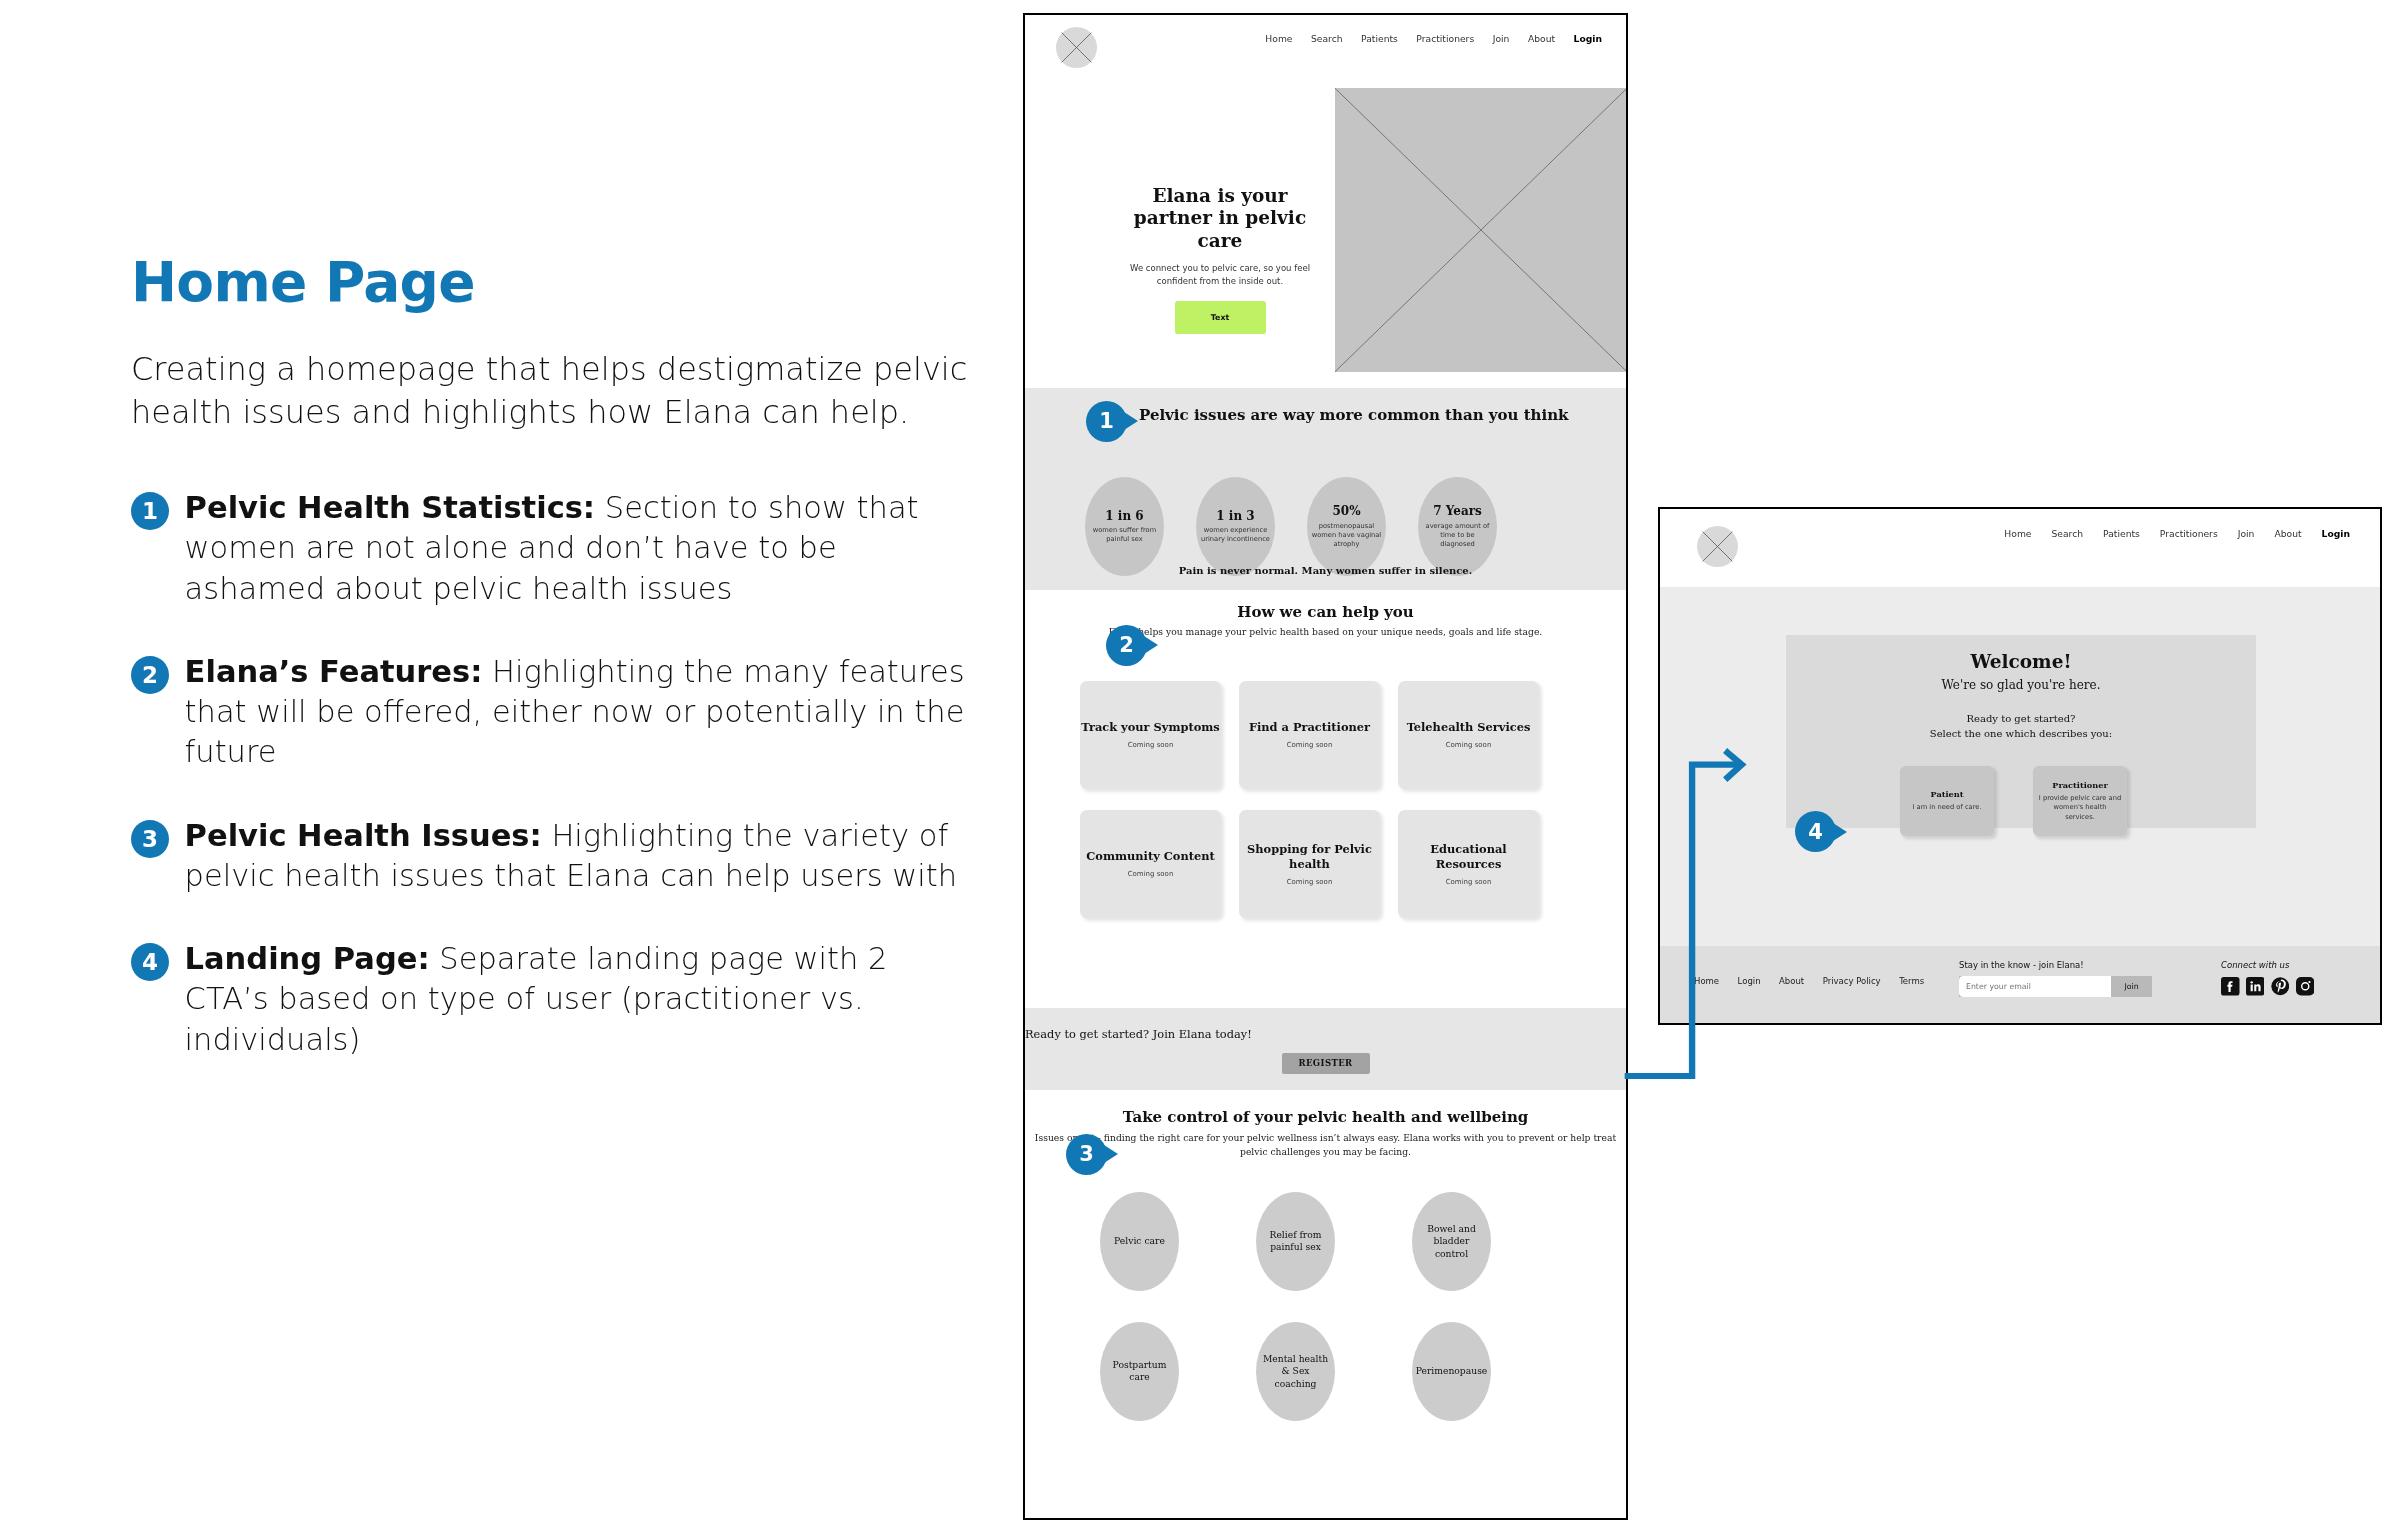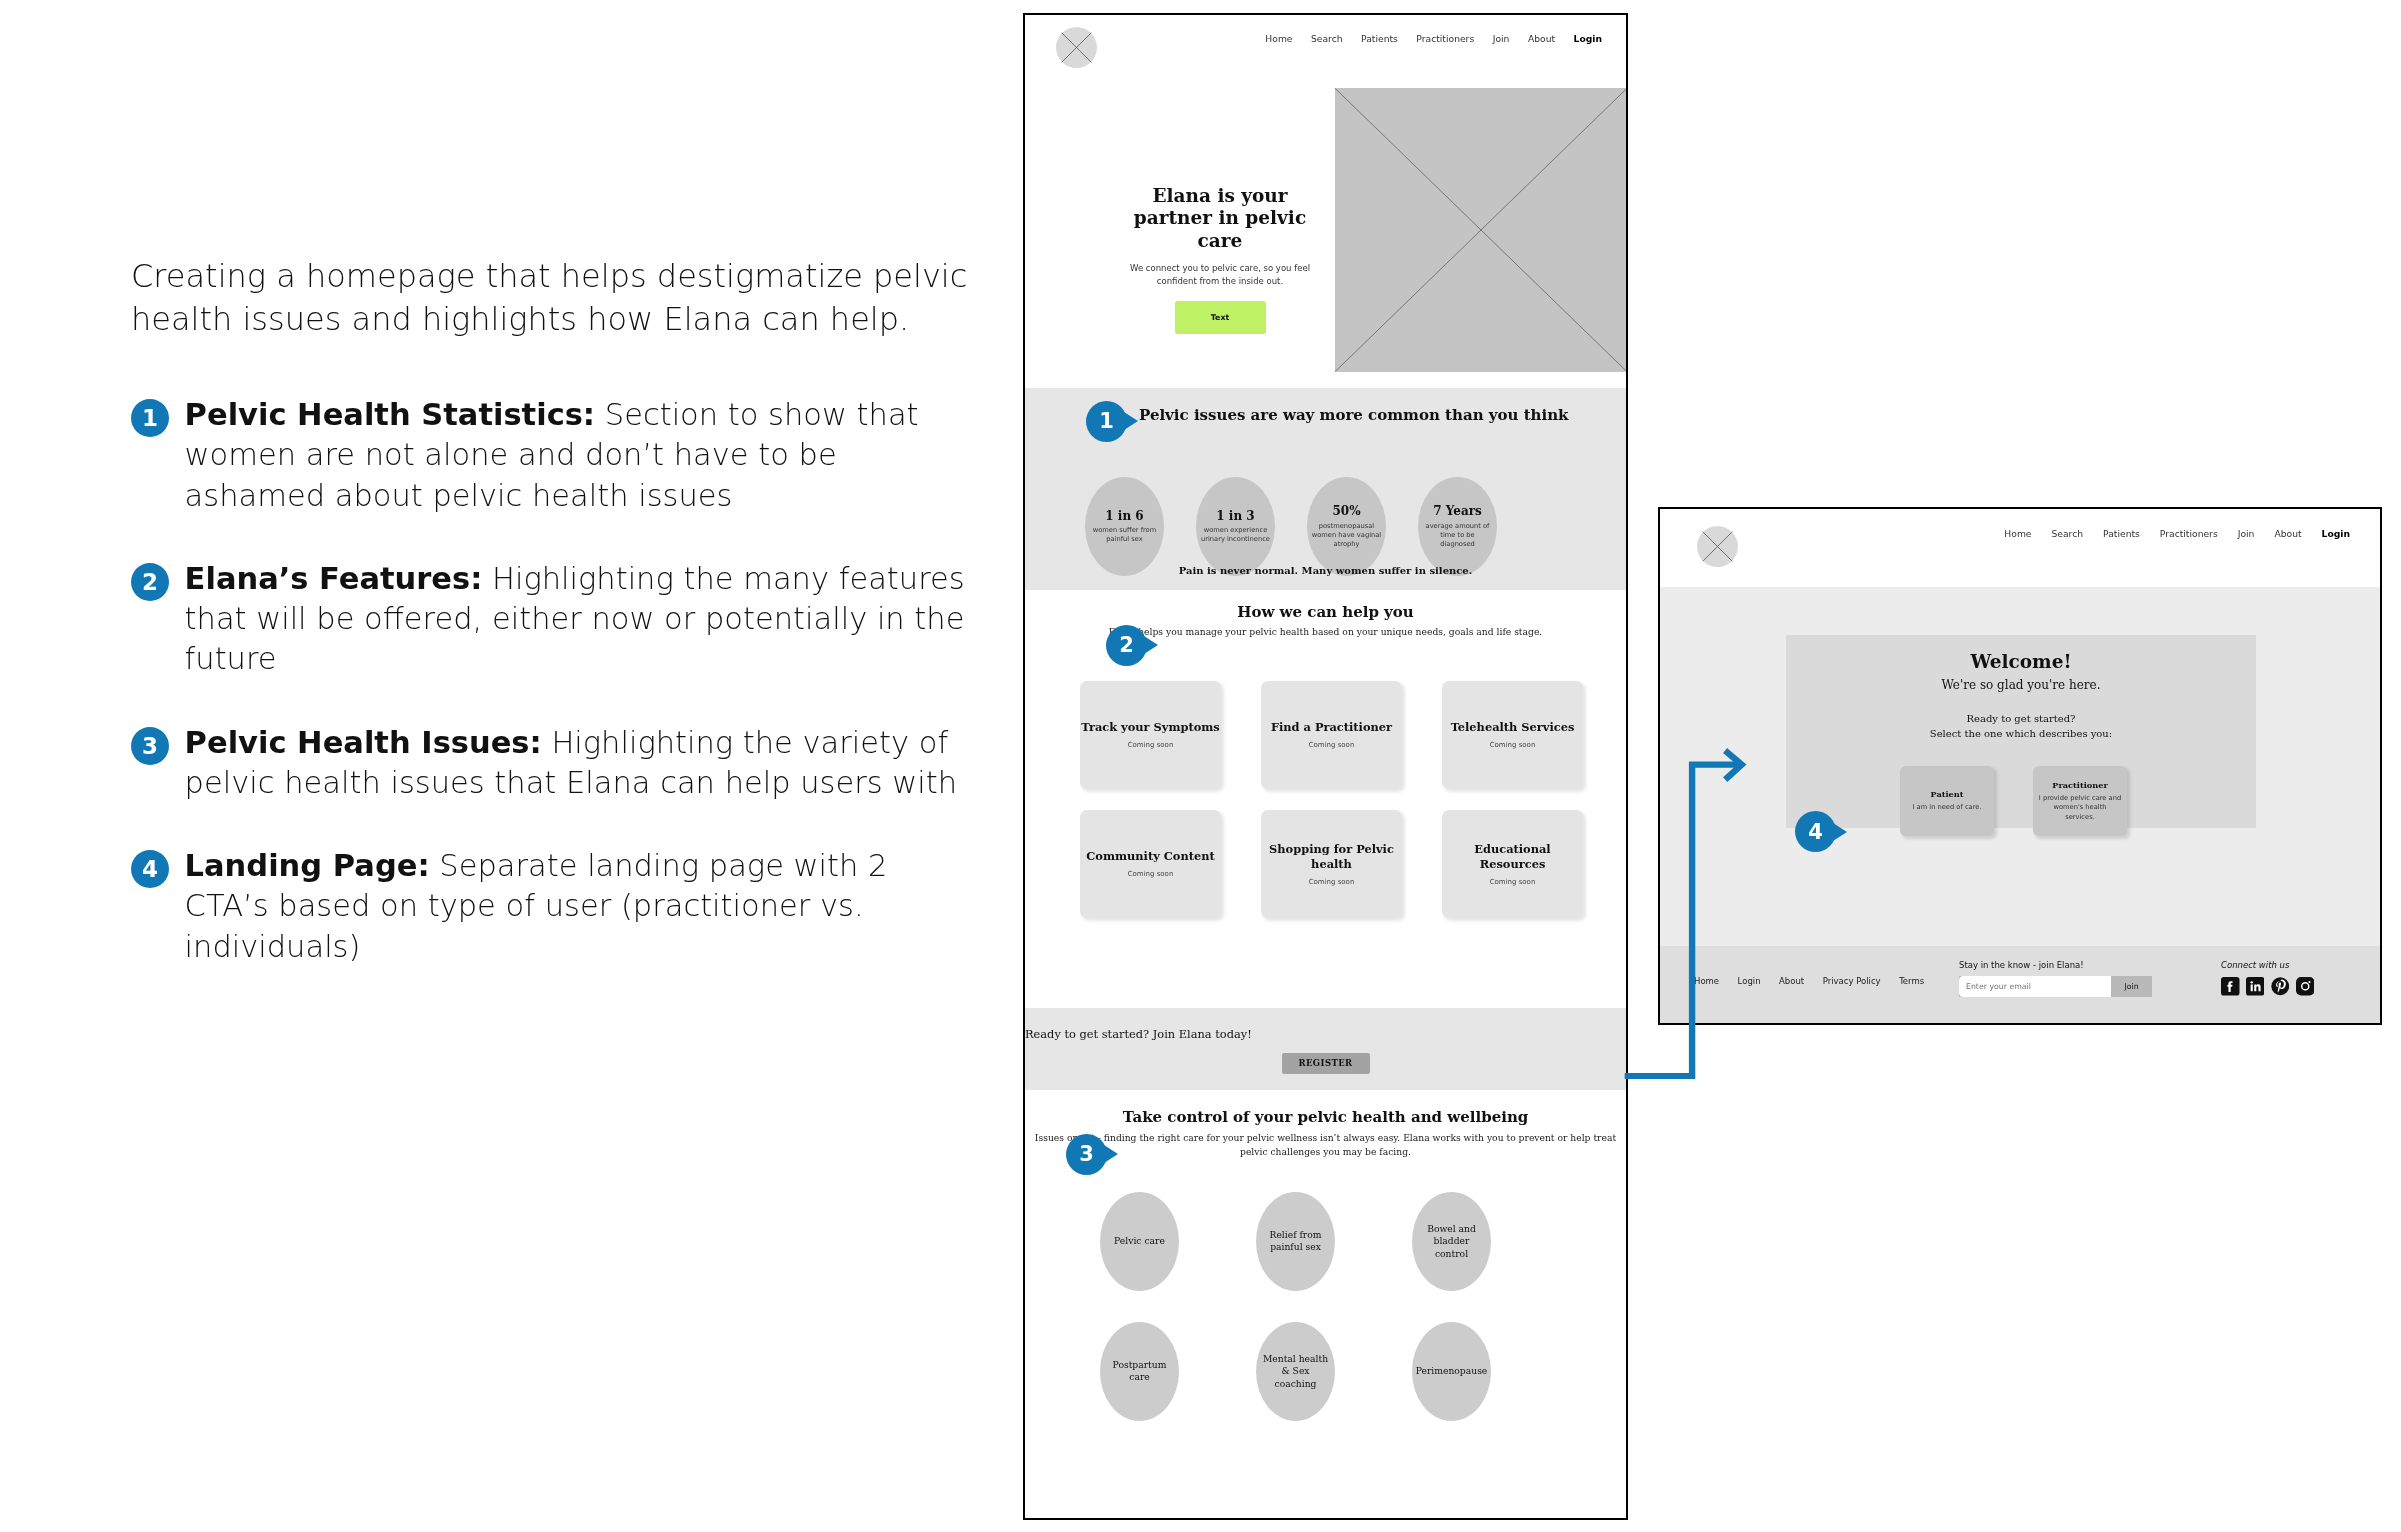--- a/index.html
+++ b/index.html
@@ -190,6 +190,7 @@
 <body>
 
 <div id="left-col">
+  <h1 id="page-title">Home Page</h1>
   <p id="intro-text">Creating a homepage that helps destigmatize pelvic health issues and highlights how Elana can help.</p>
 
   <div class="note-item">

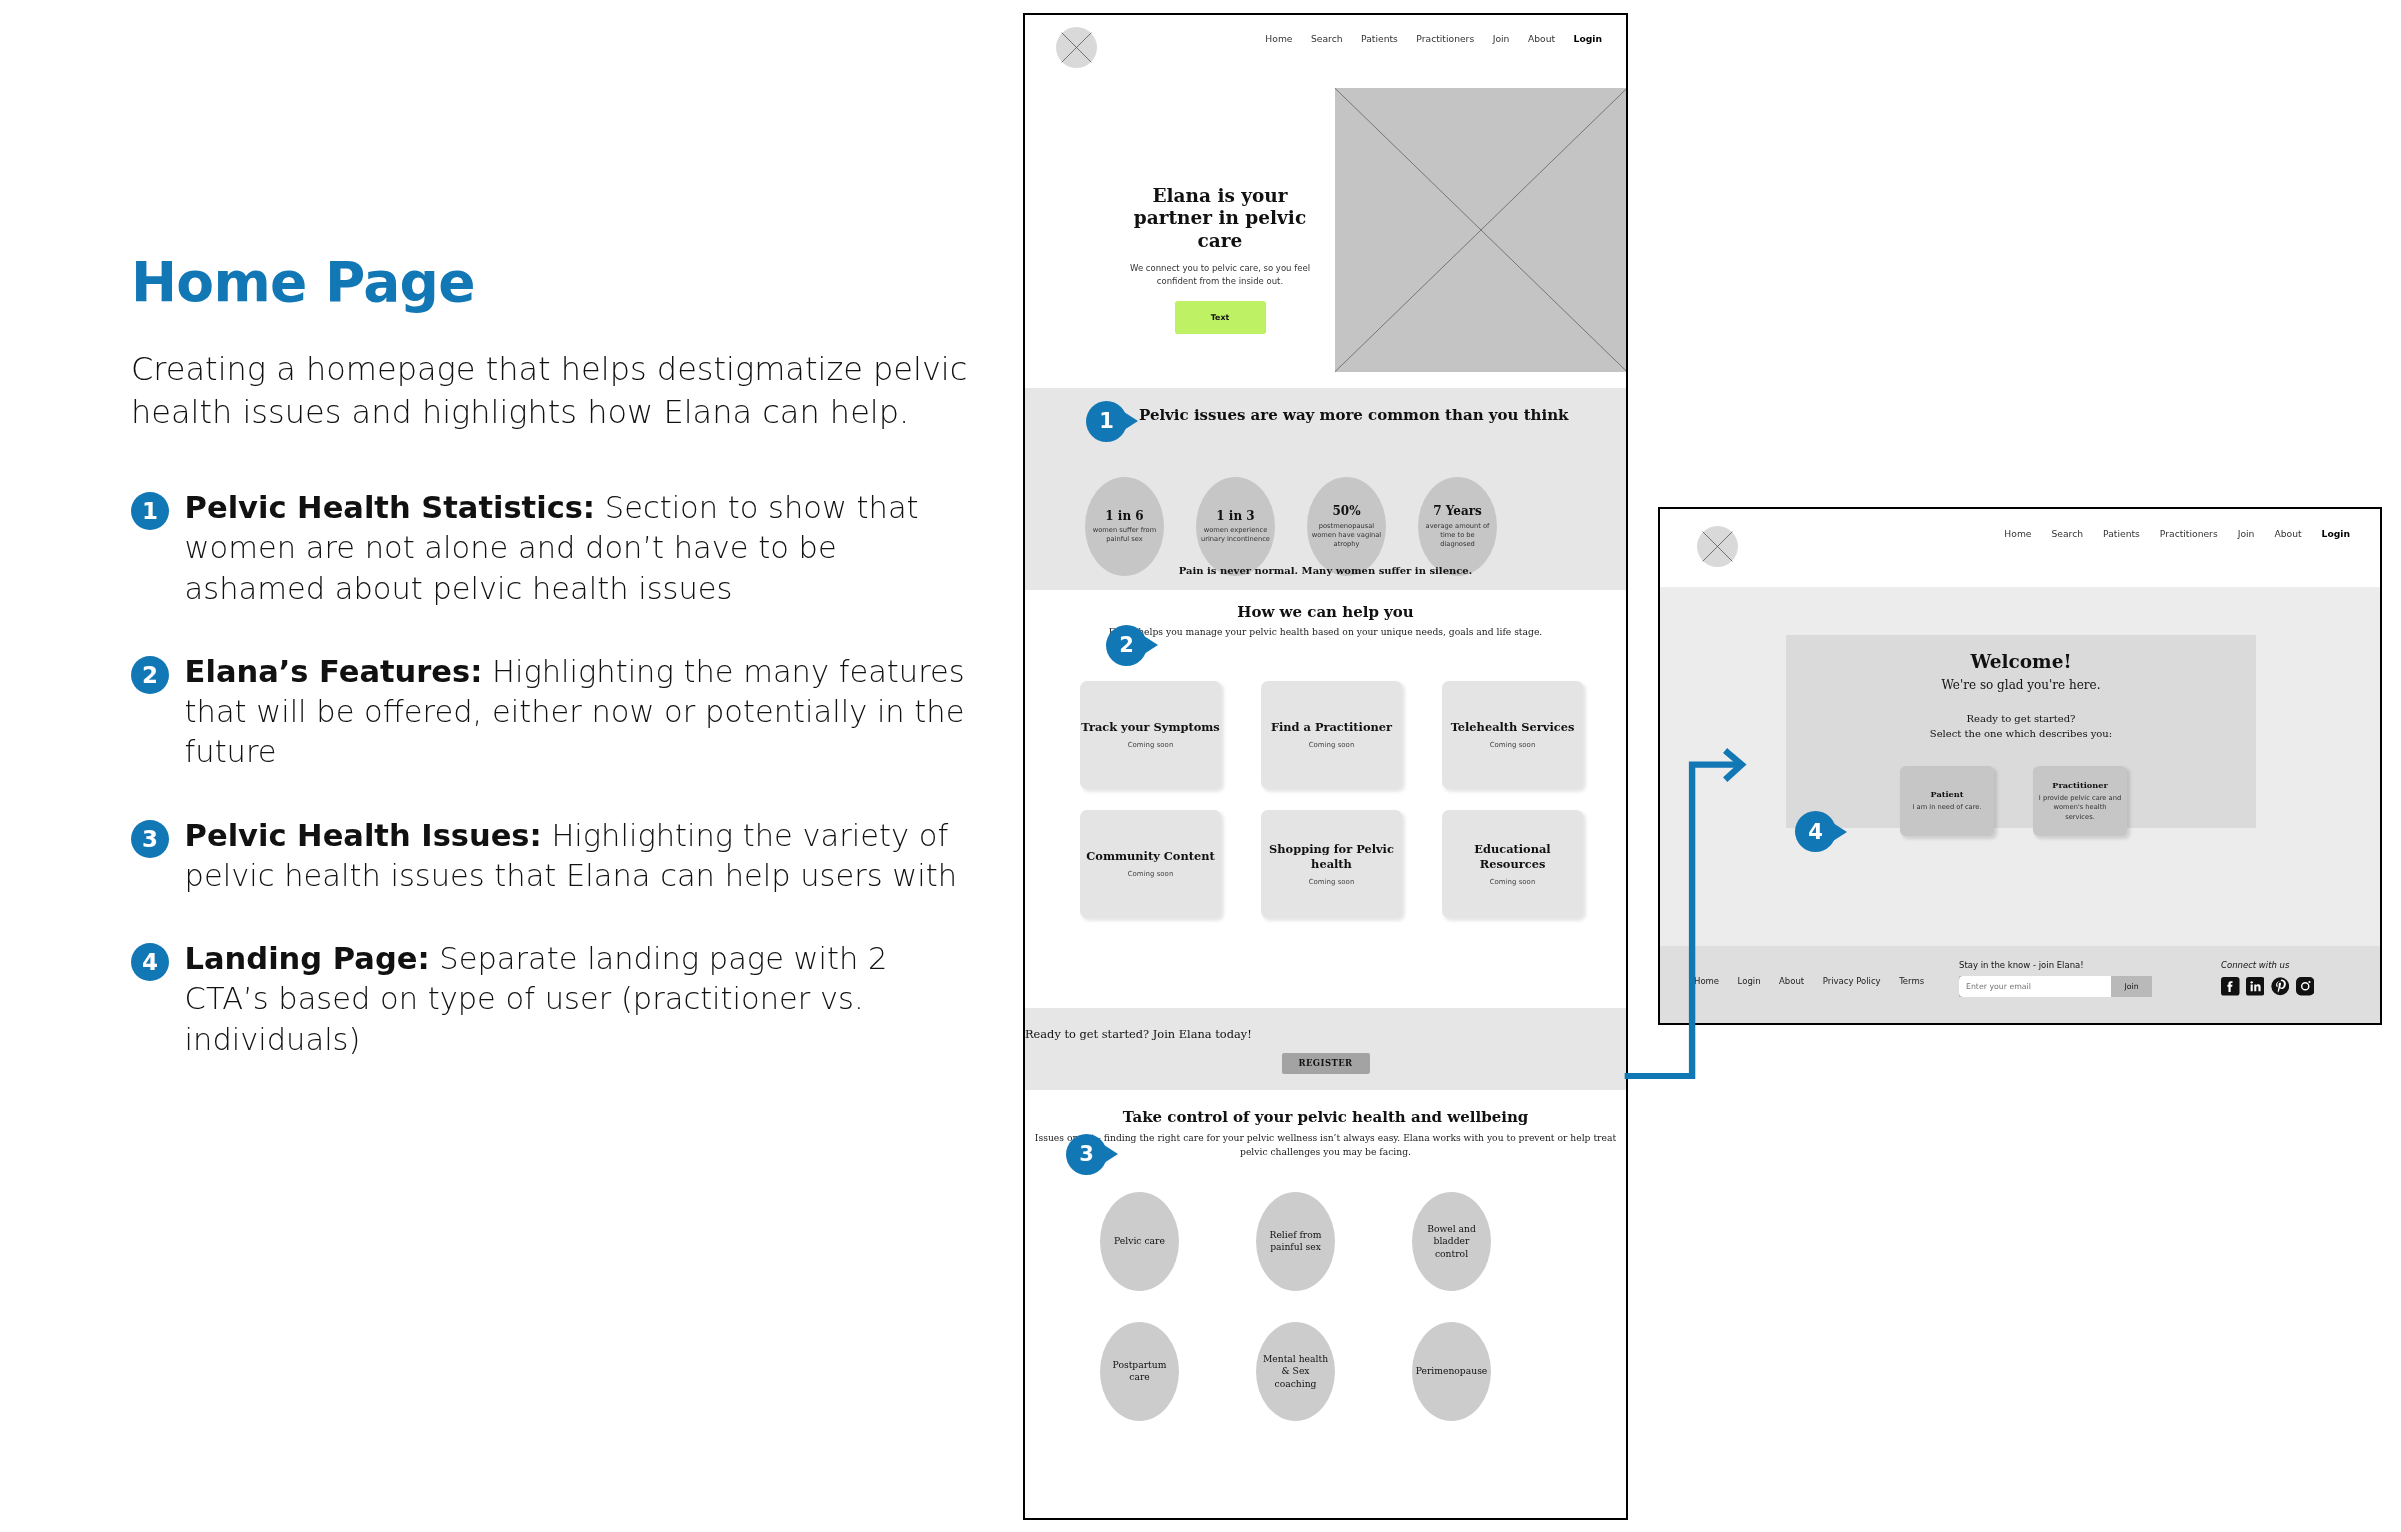--- a/index.html
+++ b/index.html
@@ -102,7 +102,7 @@
   .feat-head{position:absolute;left:0;right:0;top:12.8px;text-align:center;}
   .feat-h2{font-family:"DejaVu Serif", serif;font-weight:bold;font-size:15px;color:#111;margin:0;}
   .feat-sub{font-family:"DejaVu Serif", serif;font-size:9.2px;line-height:1.4;color:#222;margin:5.7px 0 0 0;}
-  .feat-grid{position:absolute;left:55px;top:91px;display:grid;grid-template-columns:repeat(3,141px);gap:21px 40px;}
+  .feat-grid{position:absolute;left:55px;top:91px;display:grid;grid-template-columns:repeat(3,141px);gap:21px 18px;}
   .feat-card{
     height:108px;background:#e4e4e4;border-radius:7px;
     display:flex;flex-direction:column;align-items:center;justify-content:center;

